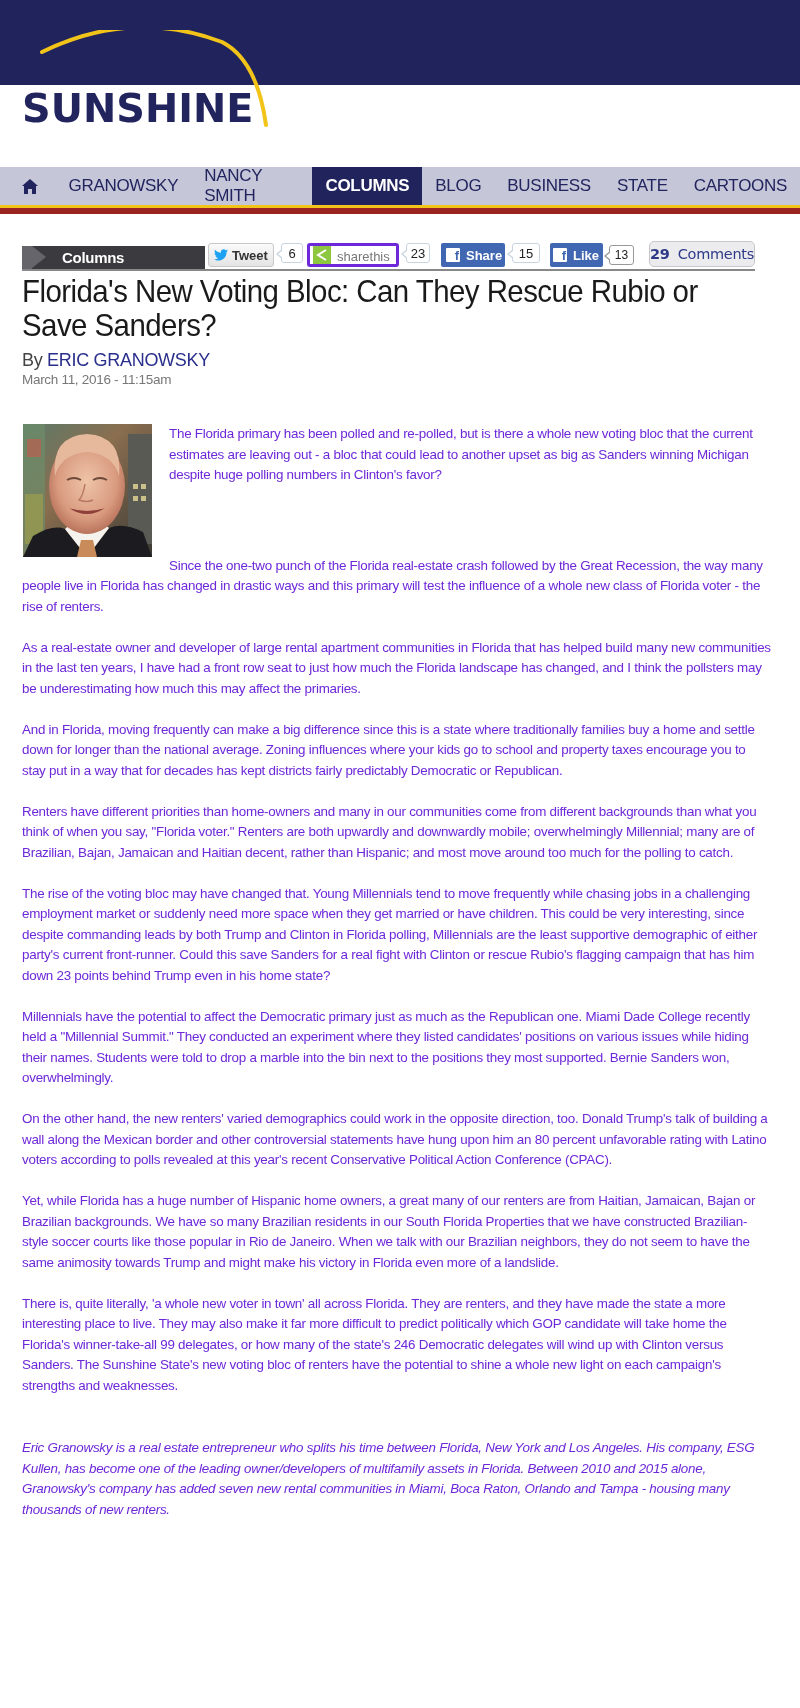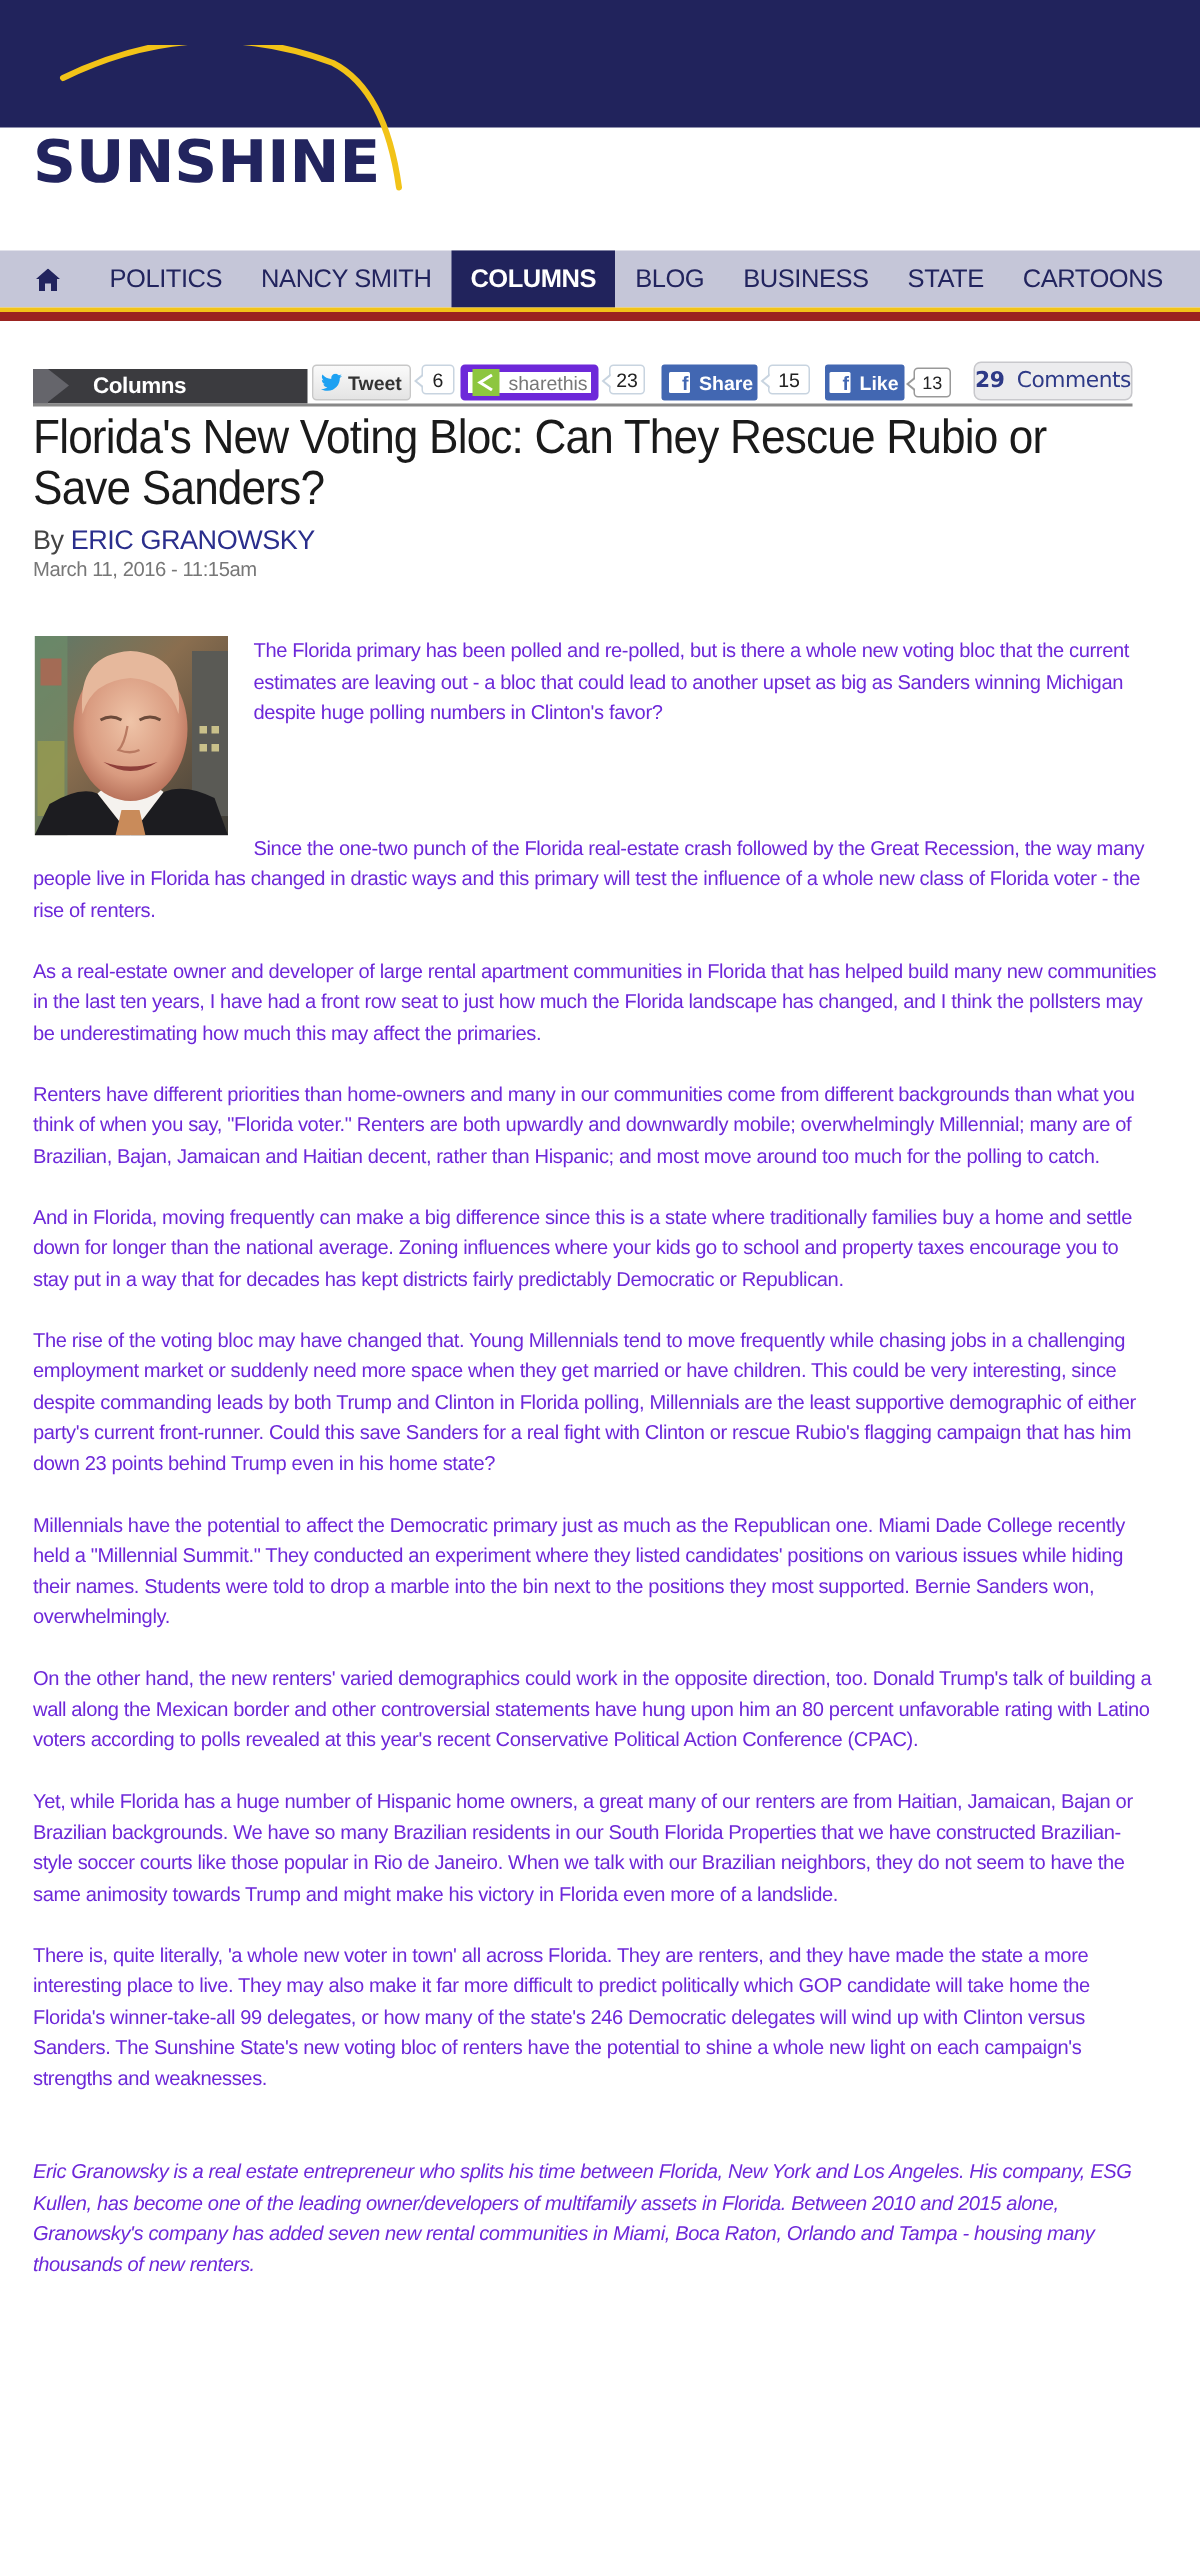--- a/index.html
+++ b/index.html
@@ -83,7 +83,7 @@
         <path d="M8 0 L16 7 L14 7 L14 15 L10 15 L10 10 L6 10 L6 15 L2 15 L2 7 L0 7 Z" fill="#22245e"></path>
       </svg>
     </div>
-    <div class="item">POLITICS</div>
+    <div class="item">GRANOWSKY</div>
     <div class="item">NANCY SMITH</div>
     <div class="item active">COLUMNS</div>
     <div class="item">BLOG</div>

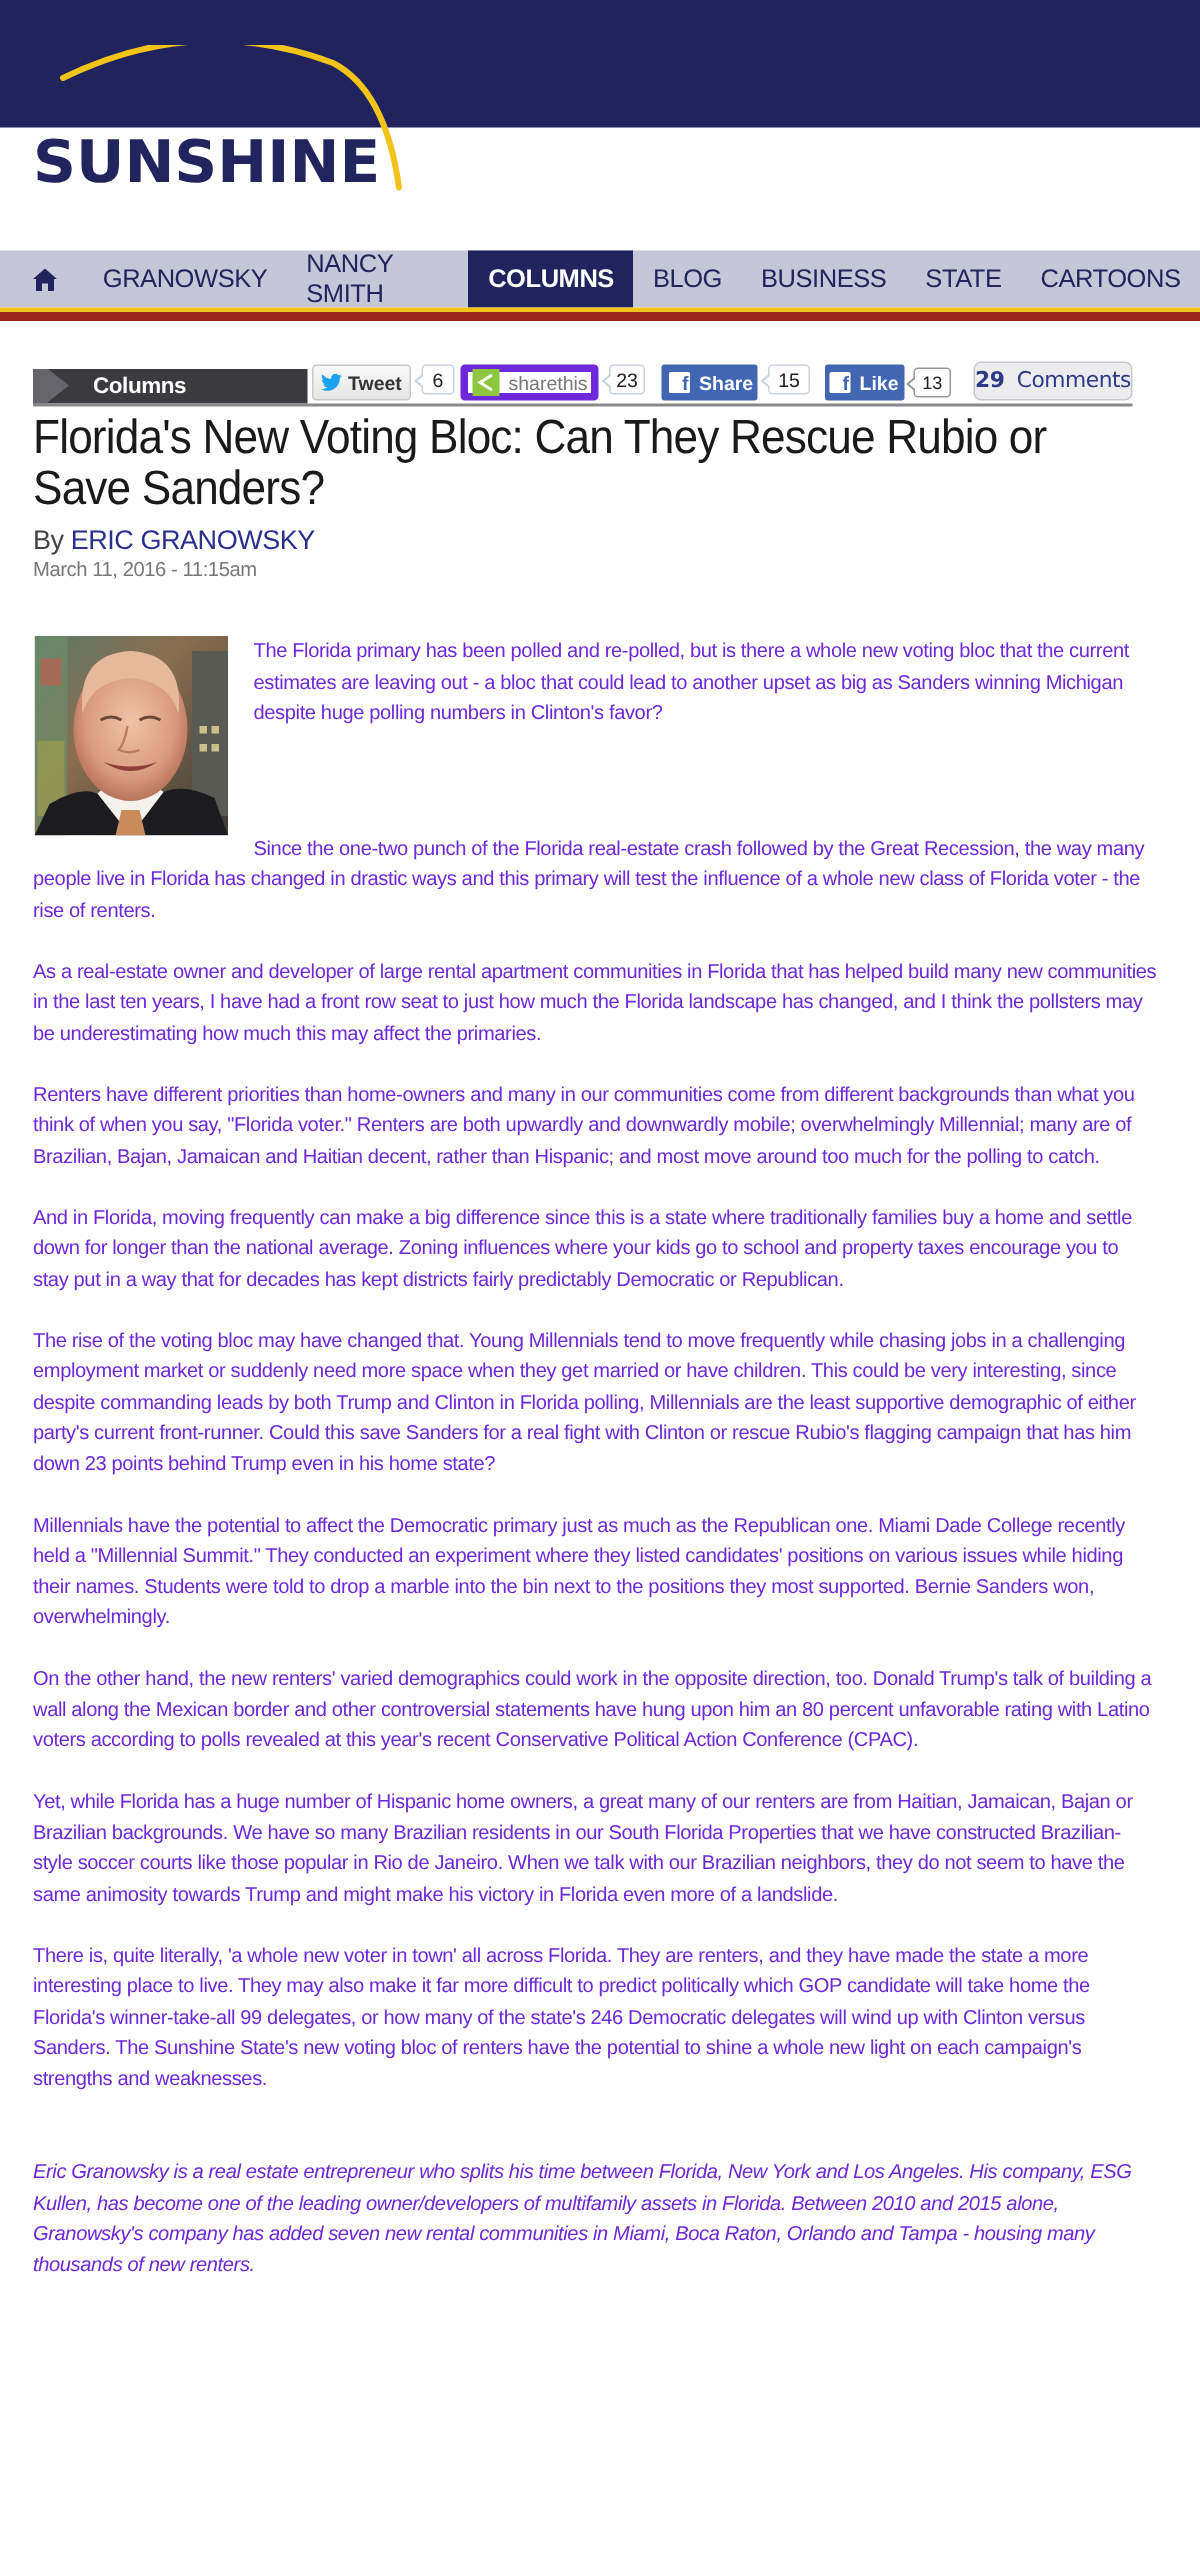--- a/index.html
+++ b/index.html
@@ -38,7 +38,7 @@
   .bubble::before { content: ""; position: absolute; left: -6px; top: 5px; border-top: 5px solid transparent; border-bottom: 5px solid transparent; border-right: 6px solid #c8d4e0; }
   .bubble::after { content: ""; position: absolute; left: -4px; top: 6px; border-top: 4px solid transparent; border-bottom: 4px solid transparent; border-right: 5px solid #fff; }
   .b-tweet { left: 259px; top: 3px; width: 22px; }
-  .sharethis { left: 285px; top: 3px; width: 92px; background: #fff; border: 5px solid #6d28d9; color: #777; font-size: 13px; padding-left: 3px; }
+  .sharethis { left: 285px; top: 3px; width: 92px; background: #fff; border: 3px solid #6d28d9; color: #777; font-size: 13px; padding-left: 3px; align-items: flex-end; }
   .sharethis .st-icon { width: 18px; height: 18px; background: #8dc63f; margin-right: 6px; display: flex; align-items: center; justify-content: center; }
   .b-st { left: 384px; top: 3px; width: 24px; }
   .fbshare { left: 419px; top: 3px; width: 64px; background: #4267b2; color: #fff; font-weight: bold; padding-left: 5px; border-radius: 2px; }

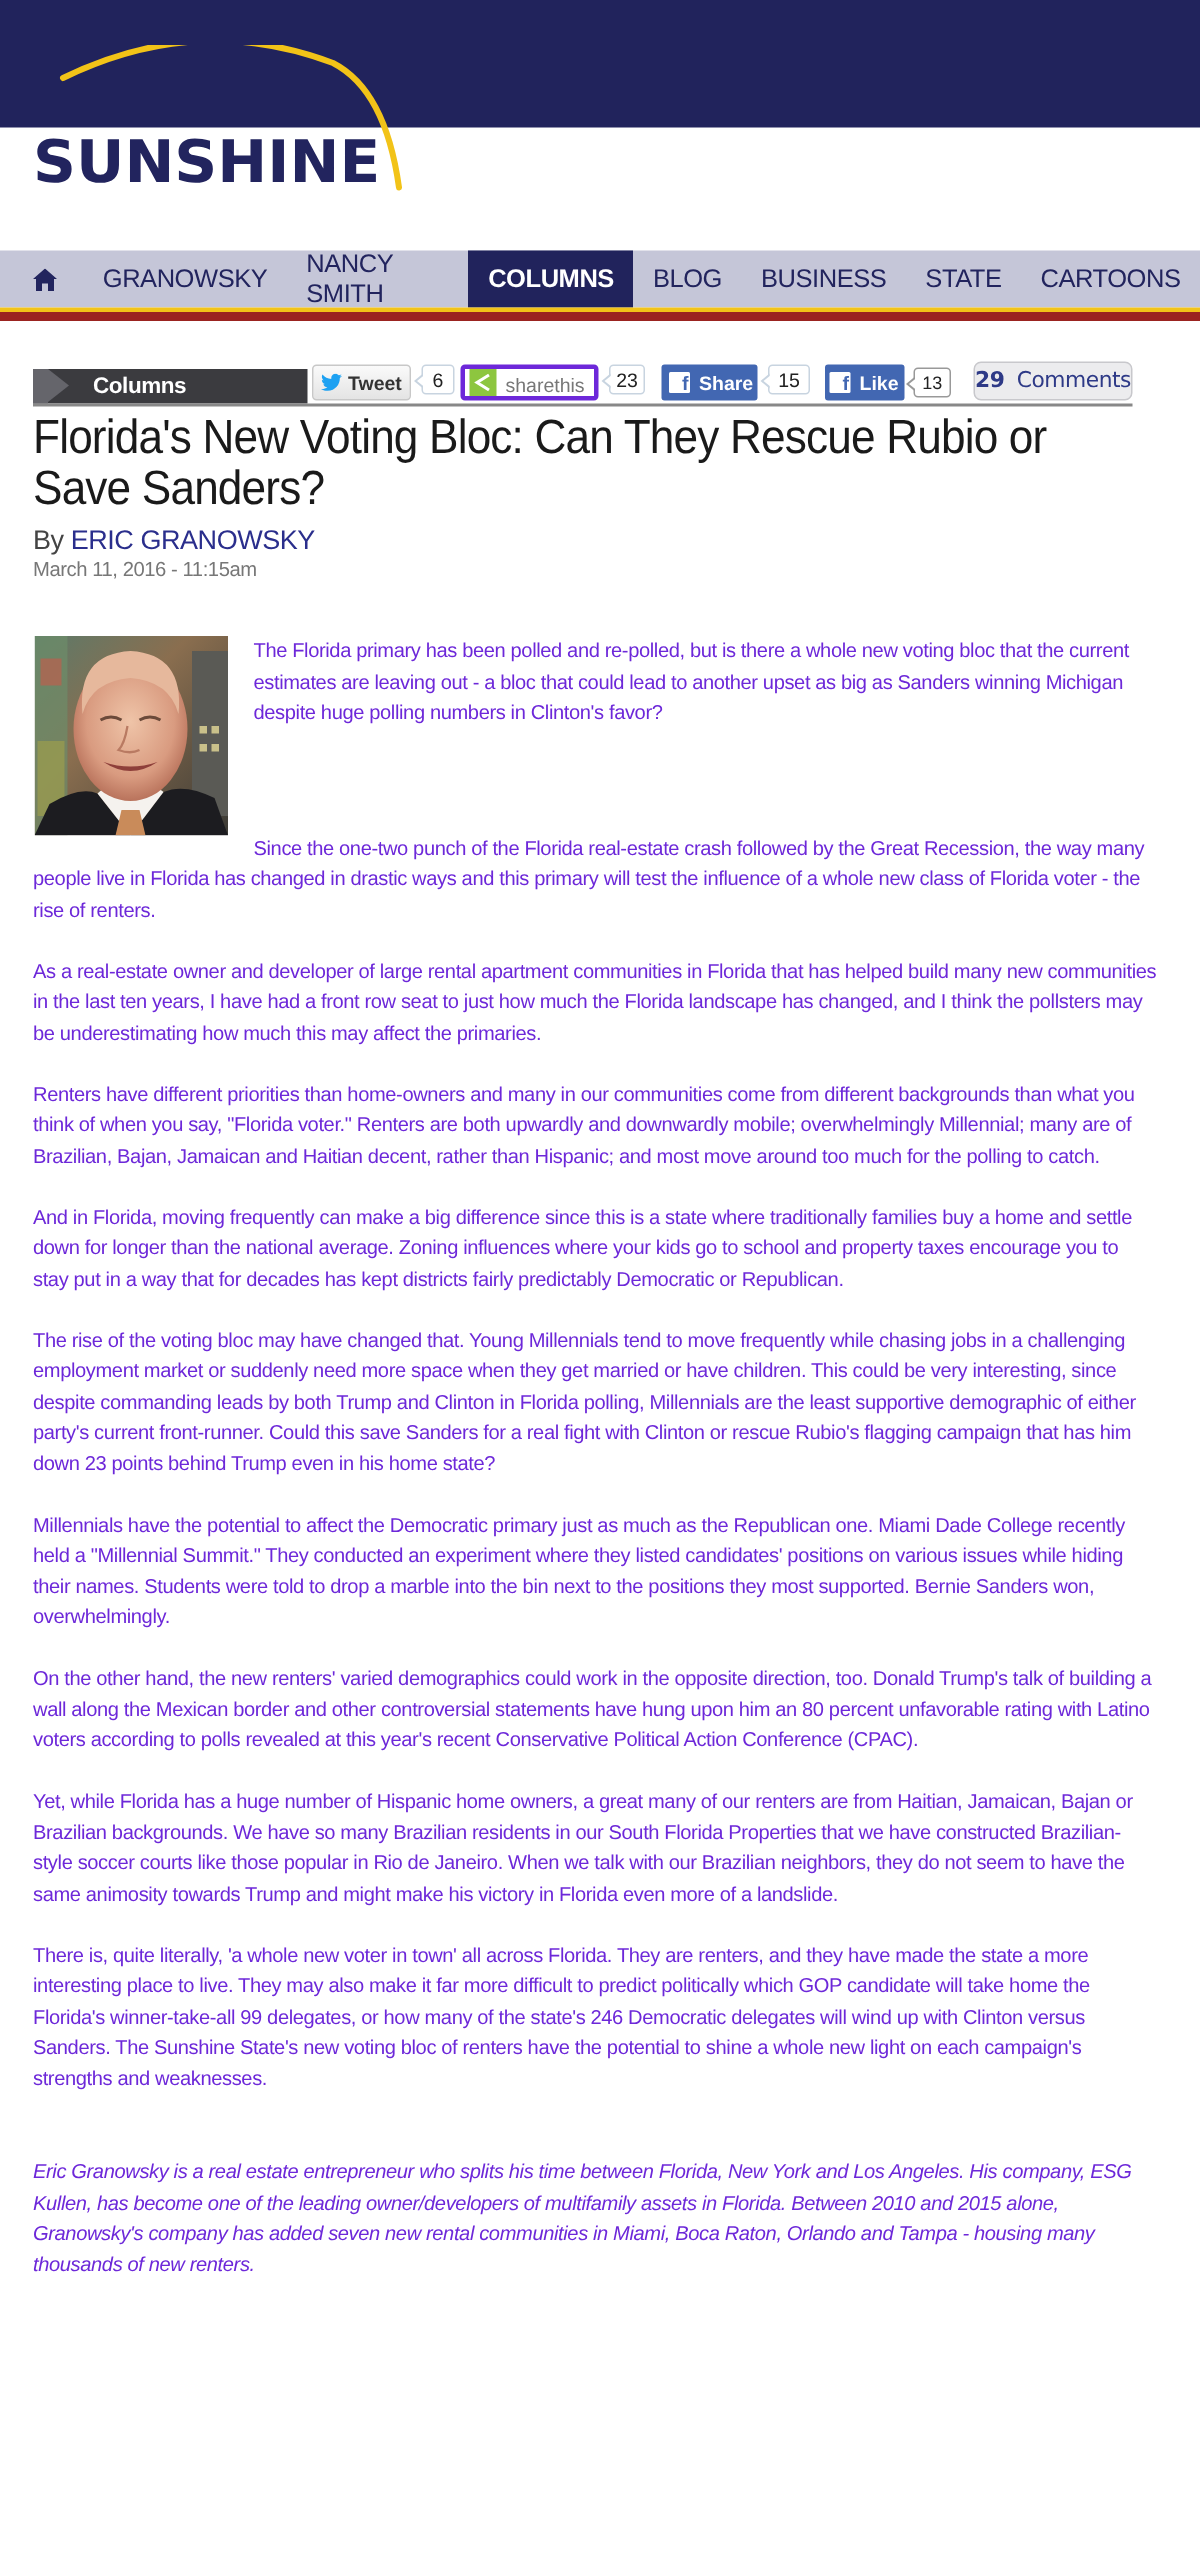--- a/index.html
+++ b/index.html
@@ -187,8 +187,8 @@
   <p class="lead">The Florida primary has been polled and re-polled, but is there a whole new voting bloc that the current estimates are leaving out - a bloc that could lead to another upset as big as Sanders winning Michigan despite huge polling numbers in Clinton's favor?</p>
   <p style="text-indent:147px; margin-top:-22px;"><span>Since the one-two punch of the Florida real-estate crash followed by the Great Recession, the way many people live in Florida has changed in drastic ways and this primary will test the influence of a whole new class of Florida voter - the rise of renters.</span></p>
   <p>As a real-estate owner and developer of large rental apartment communities in Florida that has helped build many new communities in the last ten years, I have had a front row seat to just how much the Florida landscape has changed, and I think the pollsters may be underestimating how much this may affect the primaries.</p>
+  <p>And in Florida, moving frequently can make a big difference since this is a state where traditionally families buy a home and settle down for longer than the national average. Zoning influences where your kids go to school and property taxes encourage you to stay put in a way that for decades has kept districts fairly predictably Democratic or Republican.</p>
   <p>Renters have different priorities than home-owners and many in our communities come from different backgrounds than what you think of when you say, "Florida voter." Renters are both upwardly and downwardly mobile; overwhelmingly Millennial; many are of Brazilian, Bajan, Jamaican and Haitian decent, rather than Hispanic; and most move around too much for the polling to catch.</p>
-  <p>And in Florida, moving frequently can make a big difference since this is a state where traditionally families buy a home and settle down for longer than the national average. Zoning influences where your kids go to school and property taxes encourage you to stay put in a way that for decades has kept districts fairly predictably Democratic or Republican.</p>
   <p>The rise of the voting bloc may have changed that. Young Millennials tend to move frequently while chasing jobs in a challenging employment market or suddenly need more space when they get married or have children. This could be very interesting, since despite commanding leads by both Trump and Clinton in Florida polling, Millennials are the least supportive demographic of either party's current front-runner. Could this save Sanders for a real fight with Clinton or rescue Rubio's flagging campaign that has him down 23 points behind Trump even in his home state?</p>
   <p>Millennials have the potential to affect the Democratic primary just as much as the Republican one. Miami Dade College recently held a "Millennial Summit." They conducted an experiment where they listed candidates' positions on various issues while hiding their names. Students were told to drop a marble into the bin next to the positions they most supported. Bernie Sanders won, overwhelmingly.</p>
   <p>On the other hand, the new renters' varied demographics could work in the opposite direction, too. Donald Trump's talk of building a wall along the Mexican border and other controversial statements have hung upon him an 80 percent unfavorable rating with Latino voters according to polls revealed at this year's recent Conservative Political Action Conference (CPAC).</p>

